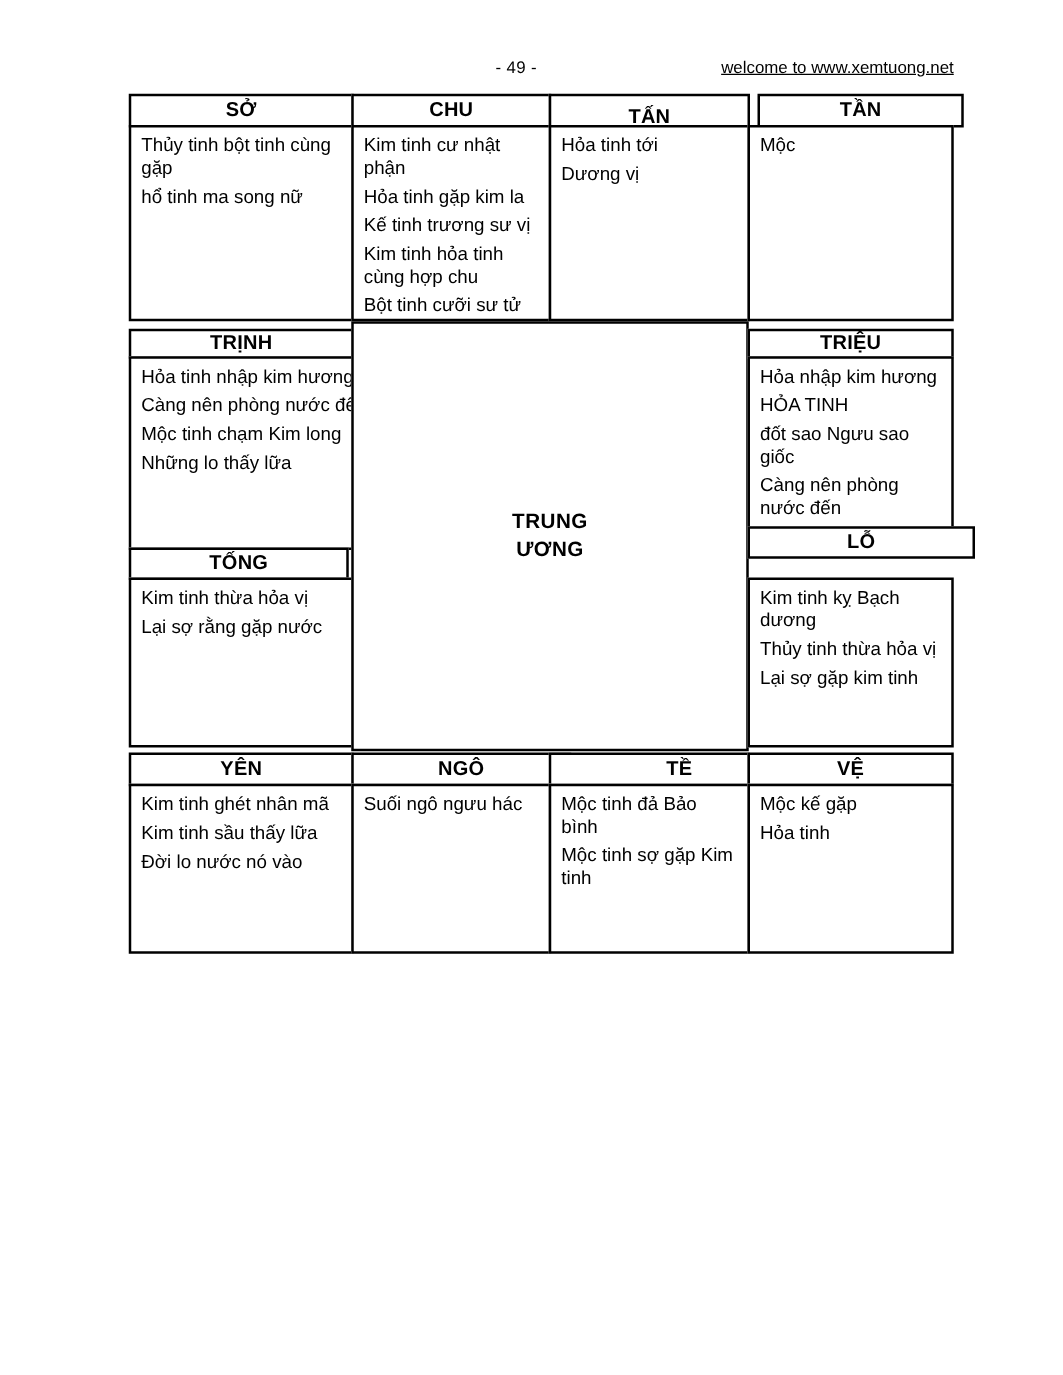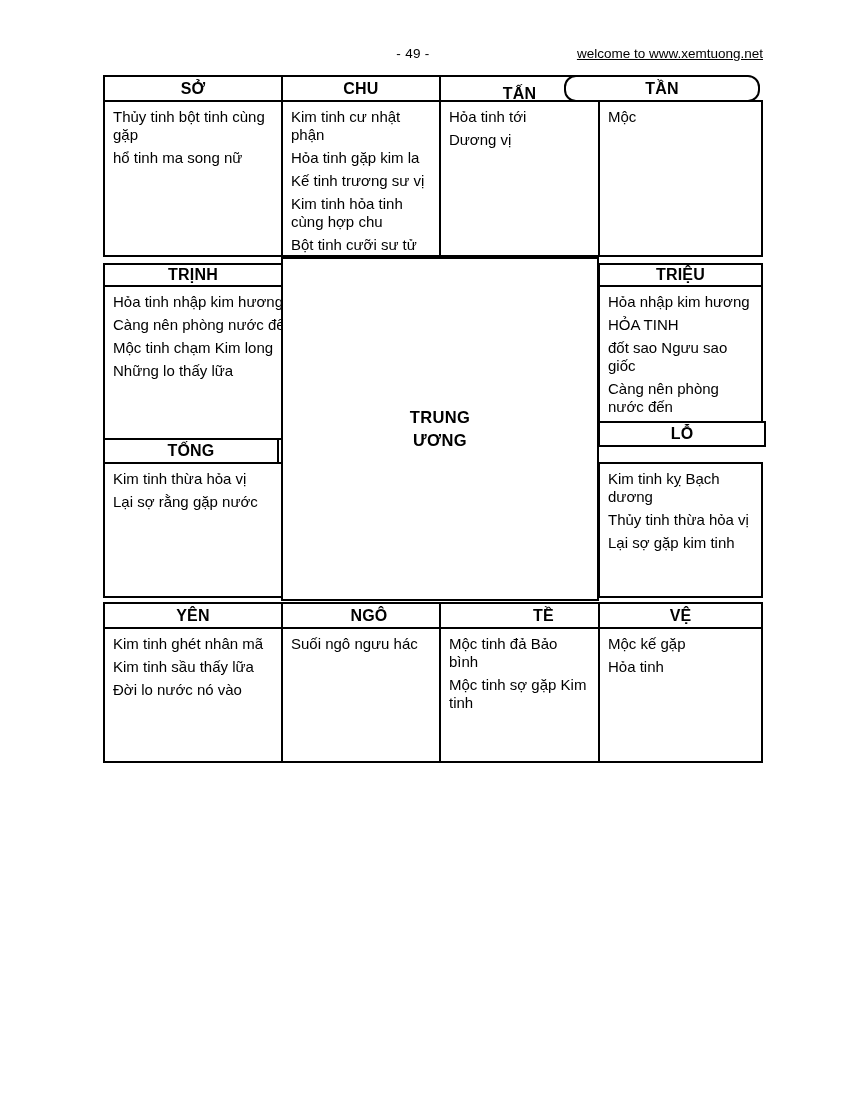--- a/index.html
+++ b/index.html
@@ -39,7 +39,7 @@
   <div class="box hdr" style="left:439px;top:75px;width:161px;height:37px;">
       <span>TẤN</span>
     </div>
-  <div class="box hdr" style="left:564px;top:75px;width:196px;height:27px;border-radius:12px;">
+  <div class="box hdr" style="left:606px;top:75px;width:165px;height:27px;">
       <span>TẦN</span>
     </div>
 

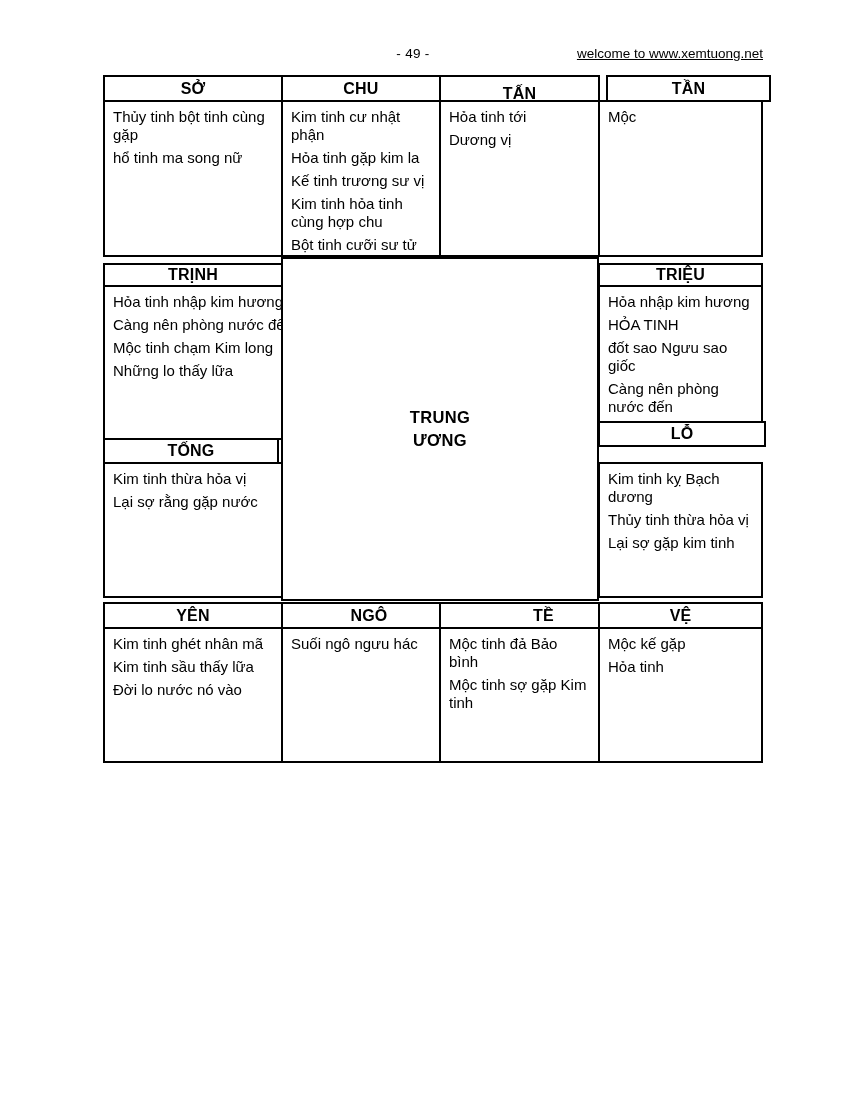--- a/index.html
+++ b/index.html
@@ -93,7 +93,7 @@
       <p class="line">đốt sao Ngưu sao giốc</p>
       <p class="line">Càng nên phòng nước đến</p>
     </div>
-  <div class="box hdr" style="left:598px;top:421px;width:168px;height:26px;">
+  <div class="box hdr" style="left:598px;top:421px;width:182px;height:26px;">
       <span>LỖ</span>
     </div>
   <div class="box cell" style="left:598px;top:462px;width:165px;height:136px;">

